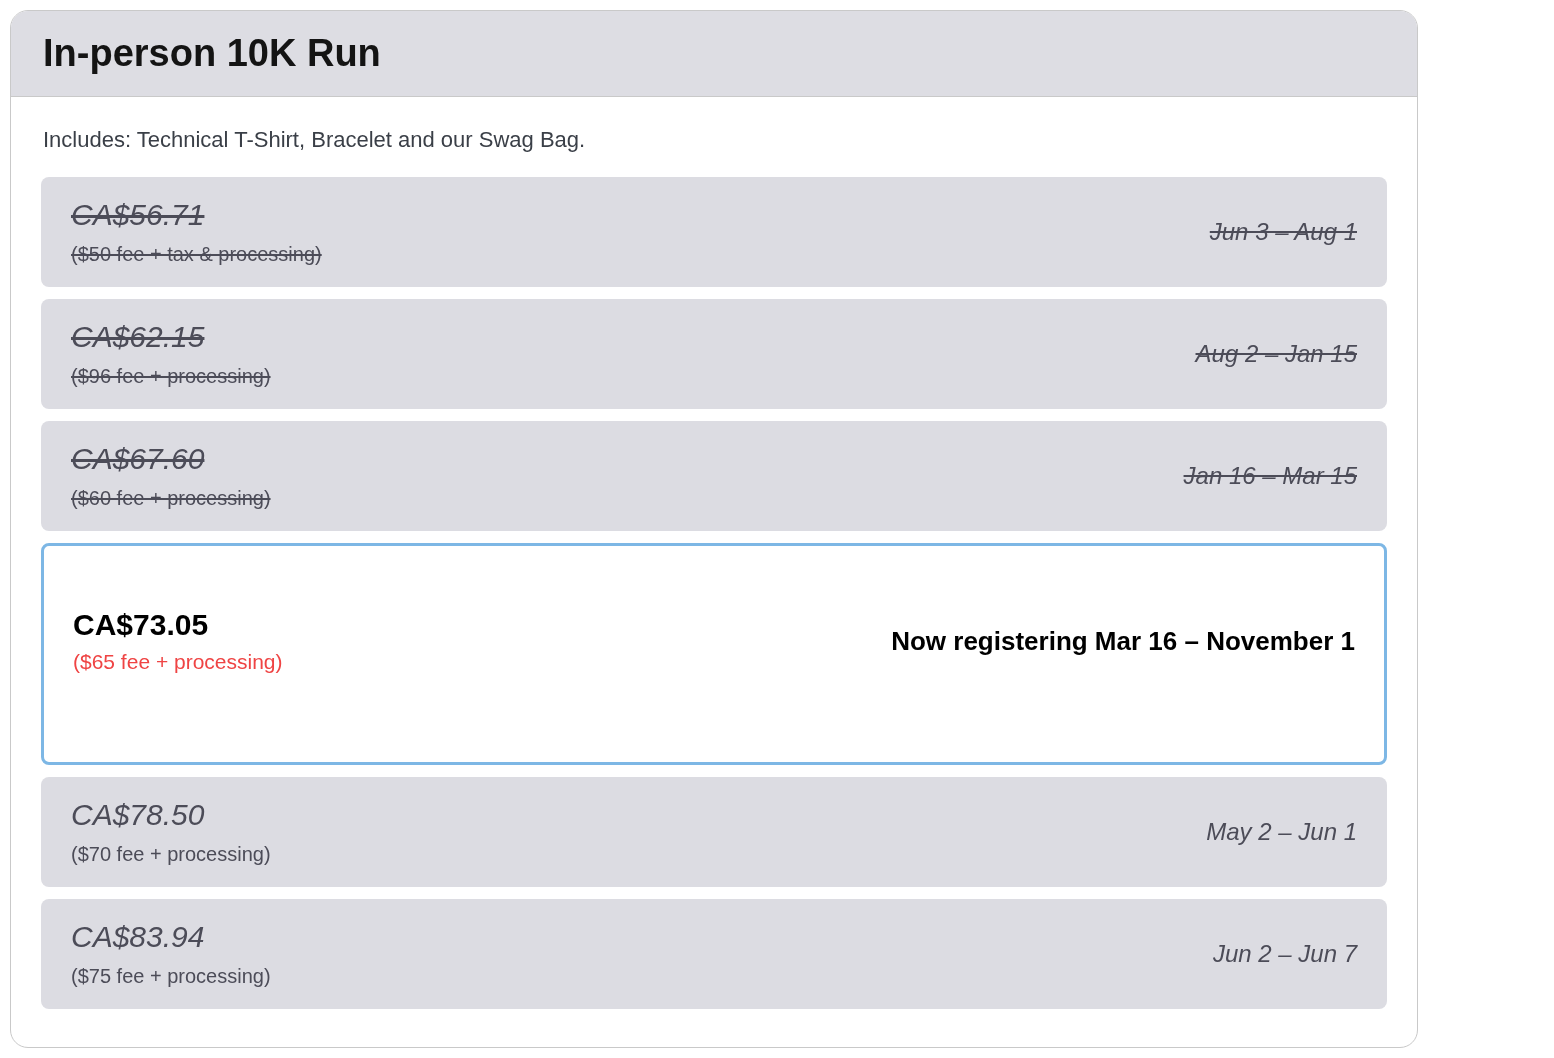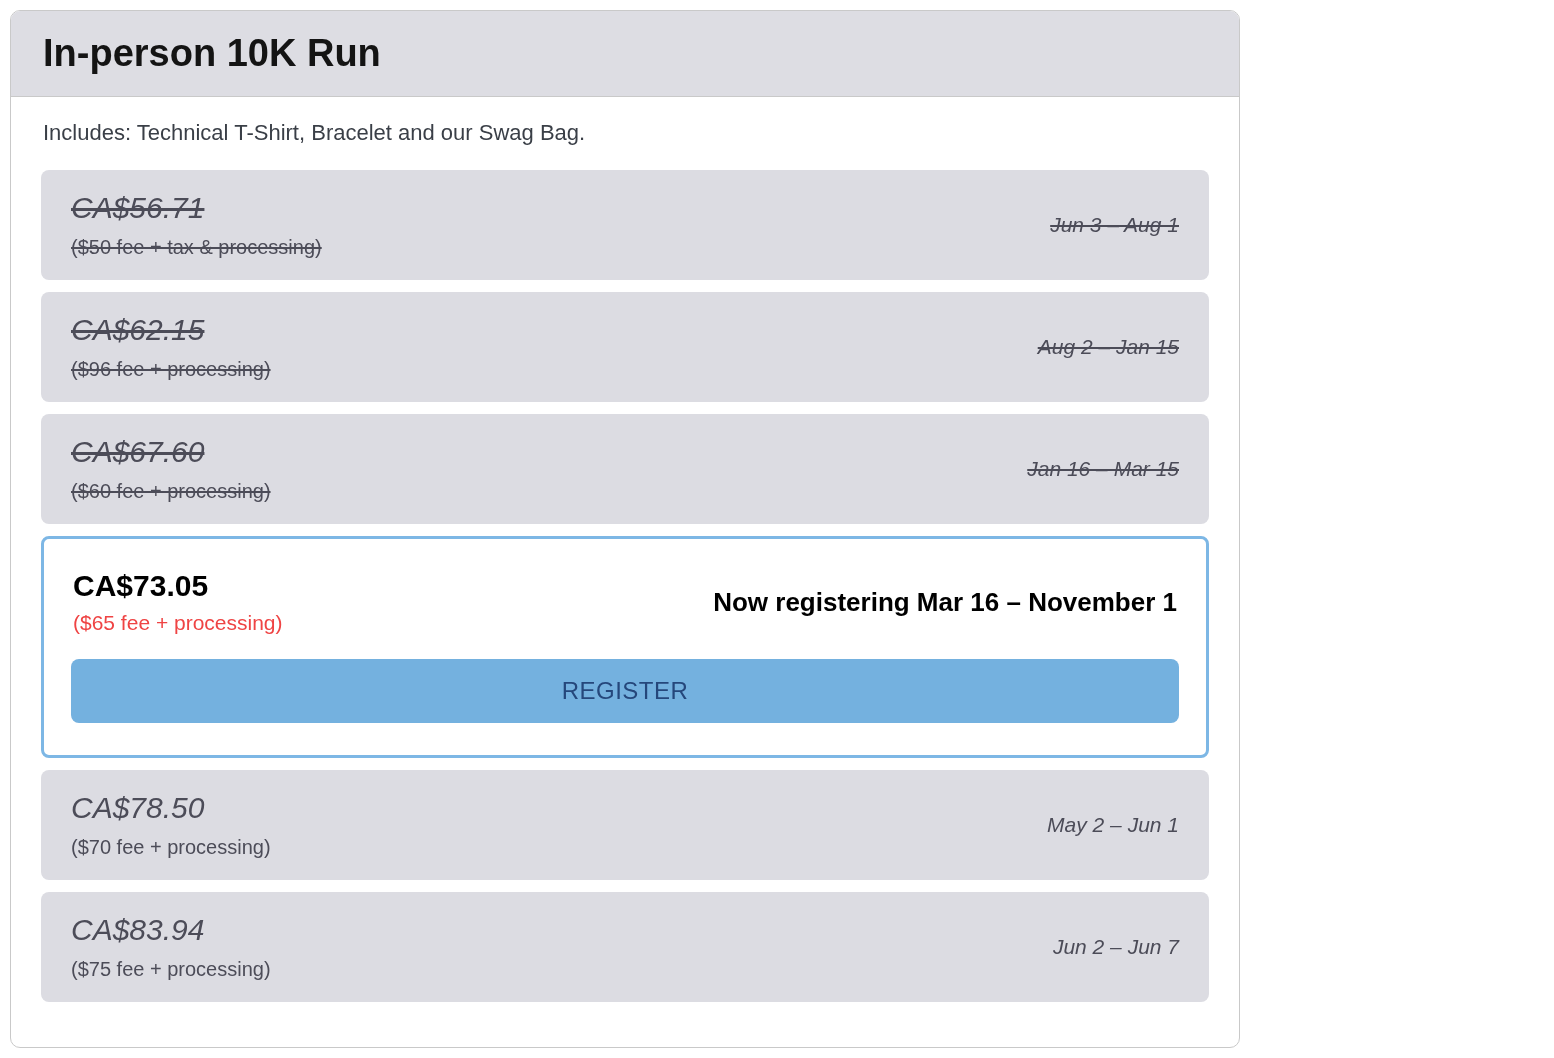--- a/index.html
+++ b/index.html
@@ -12,10 +12,10 @@
   .card {
     position: absolute;
     left: 10px; top: 10px;
-    width: 1230px; height: 1038px;
+    width: 1408px; height: 1038px;
     background: #ffffff;
     border: 1px solid var(--card_border, #c9c9c9);
-    border-radius: 10px;
+    border-radius: 18px;
     overflow: hidden;
   }
   .card-header {

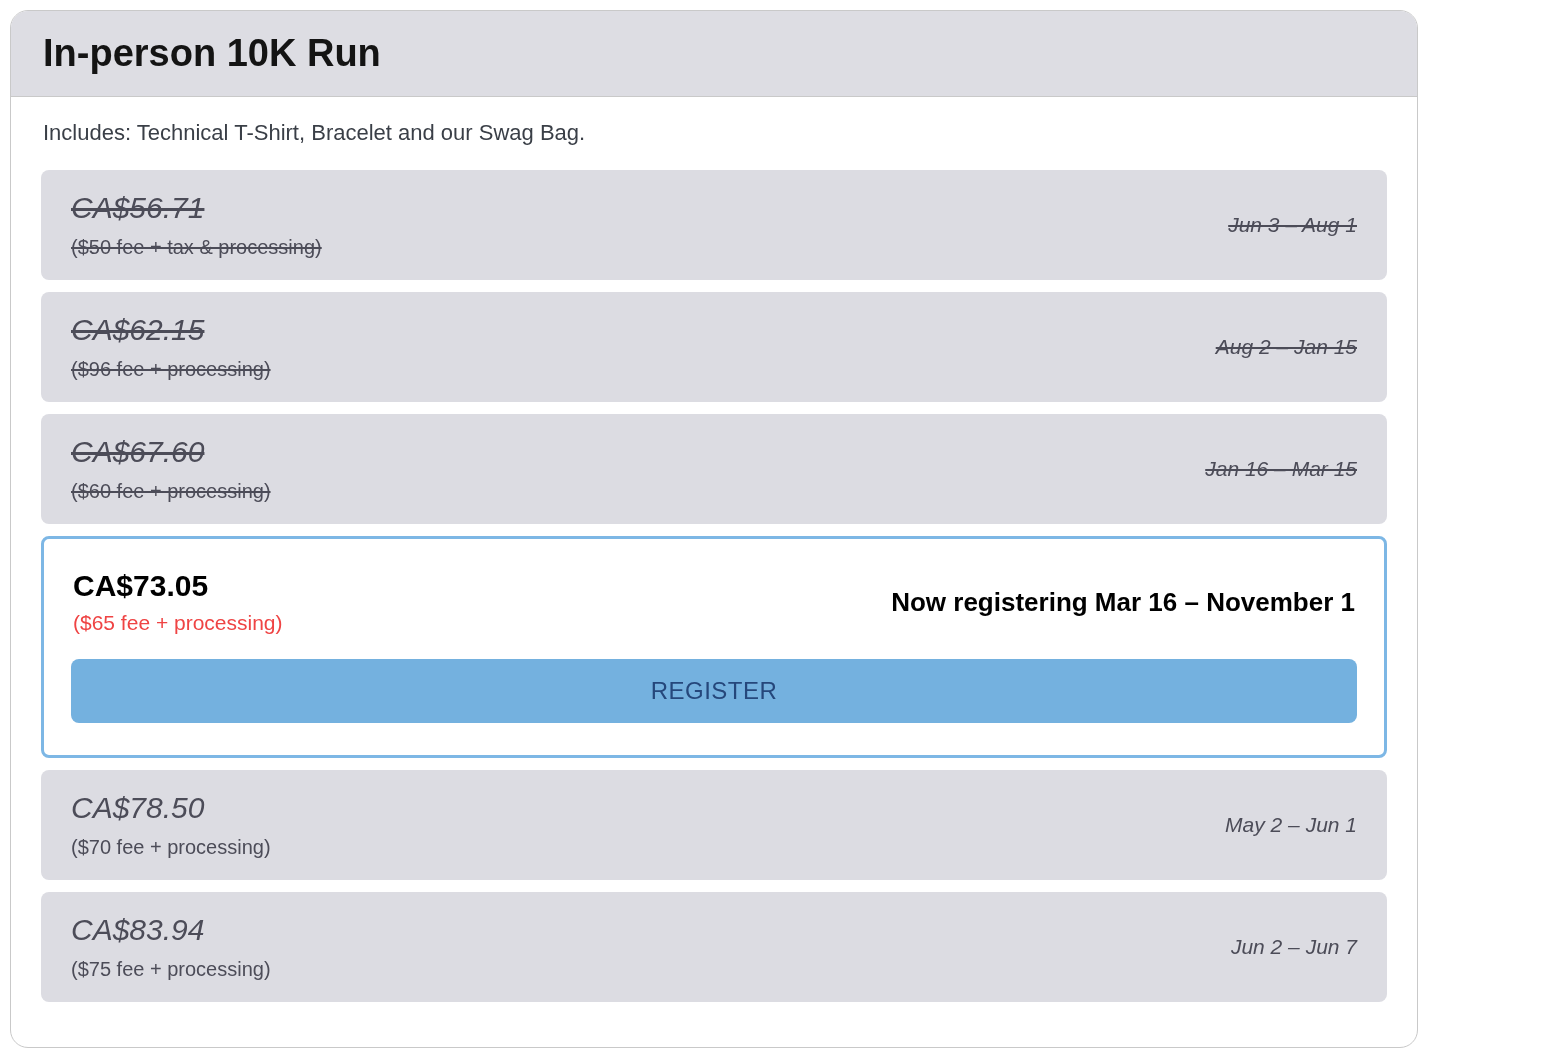--- a/index.html
+++ b/index.html
@@ -33,7 +33,7 @@
   }
   .content { padding: 0 30px; }
   .description {
-    margin: 23px 0 24px 2px;
+    margin: 30px 0 24px 2px;
     font-size: 22px;
     color: var(--body_text, #3a3f47);
   }

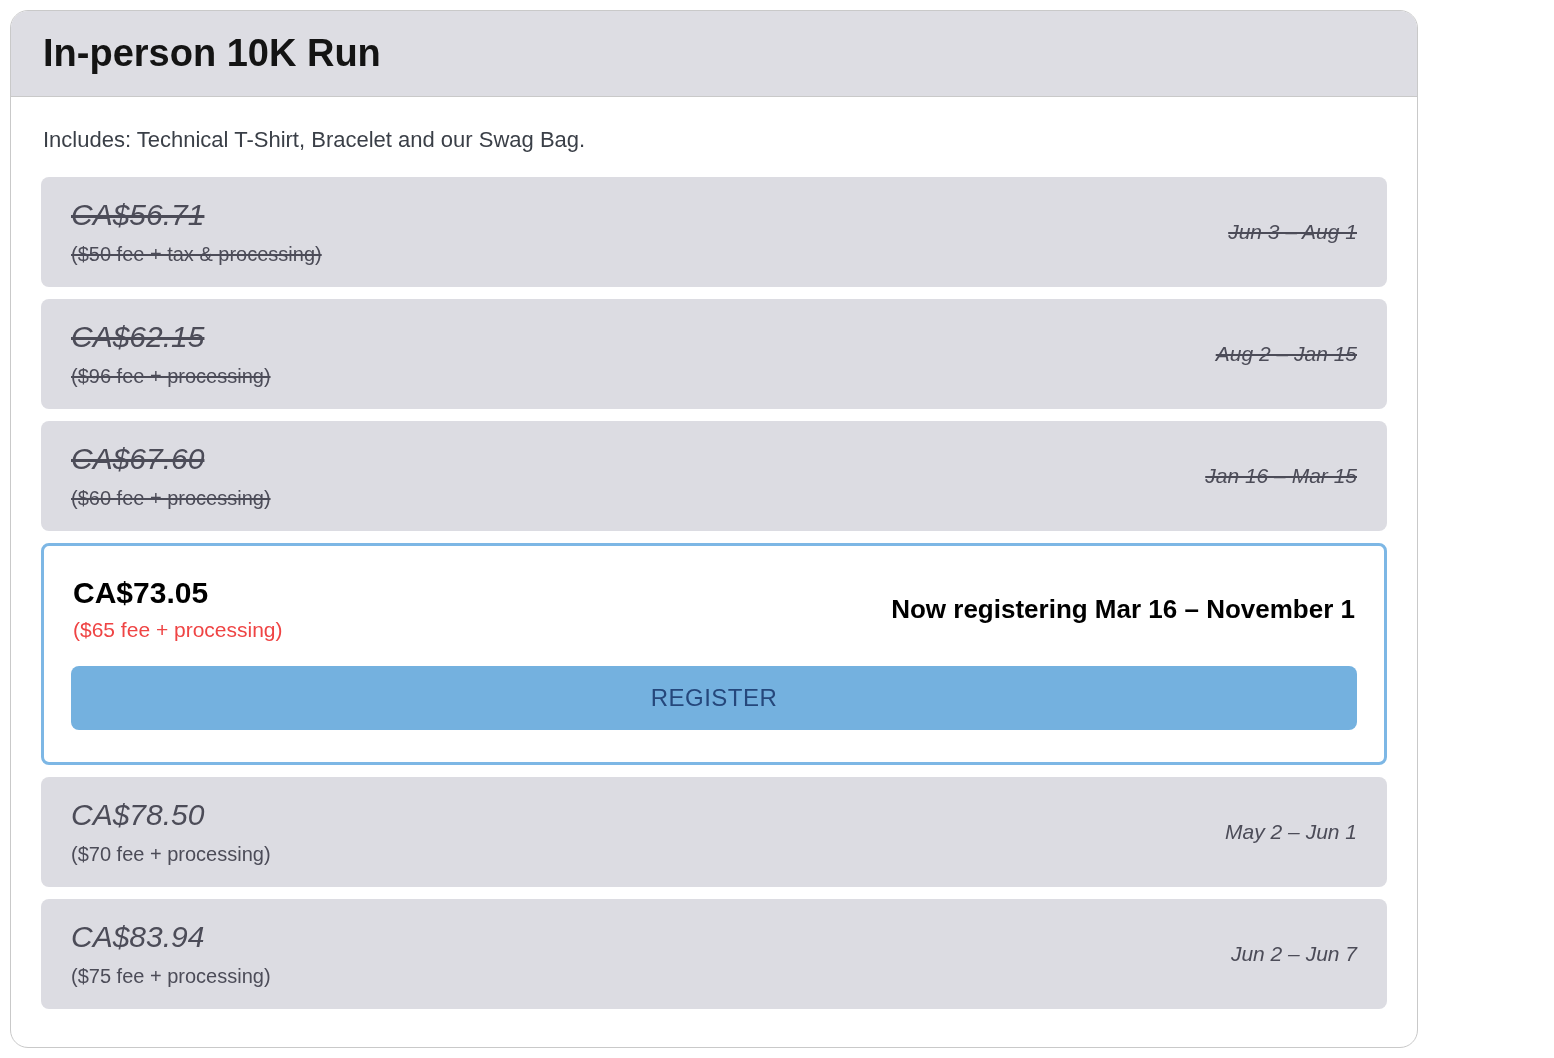--- a/index.html
+++ b/index.html
@@ -50,7 +50,7 @@
   }
   .tier-price { font-size: 30px; font-style: italic; margin-bottom: 11px; }
   .tier-fee   { font-size: 20px; text-align: center; }
-  .tier-dates { font-size: 21px; font-style: italic; text-align: right; }
+  .tier-dates { font-size: 24px; font-style: italic; text-align: right; }
   .tier.past .tier-price,
   .tier.past .tier-fee,
   .tier.past .tier-dates { text-decoration: line-through; }

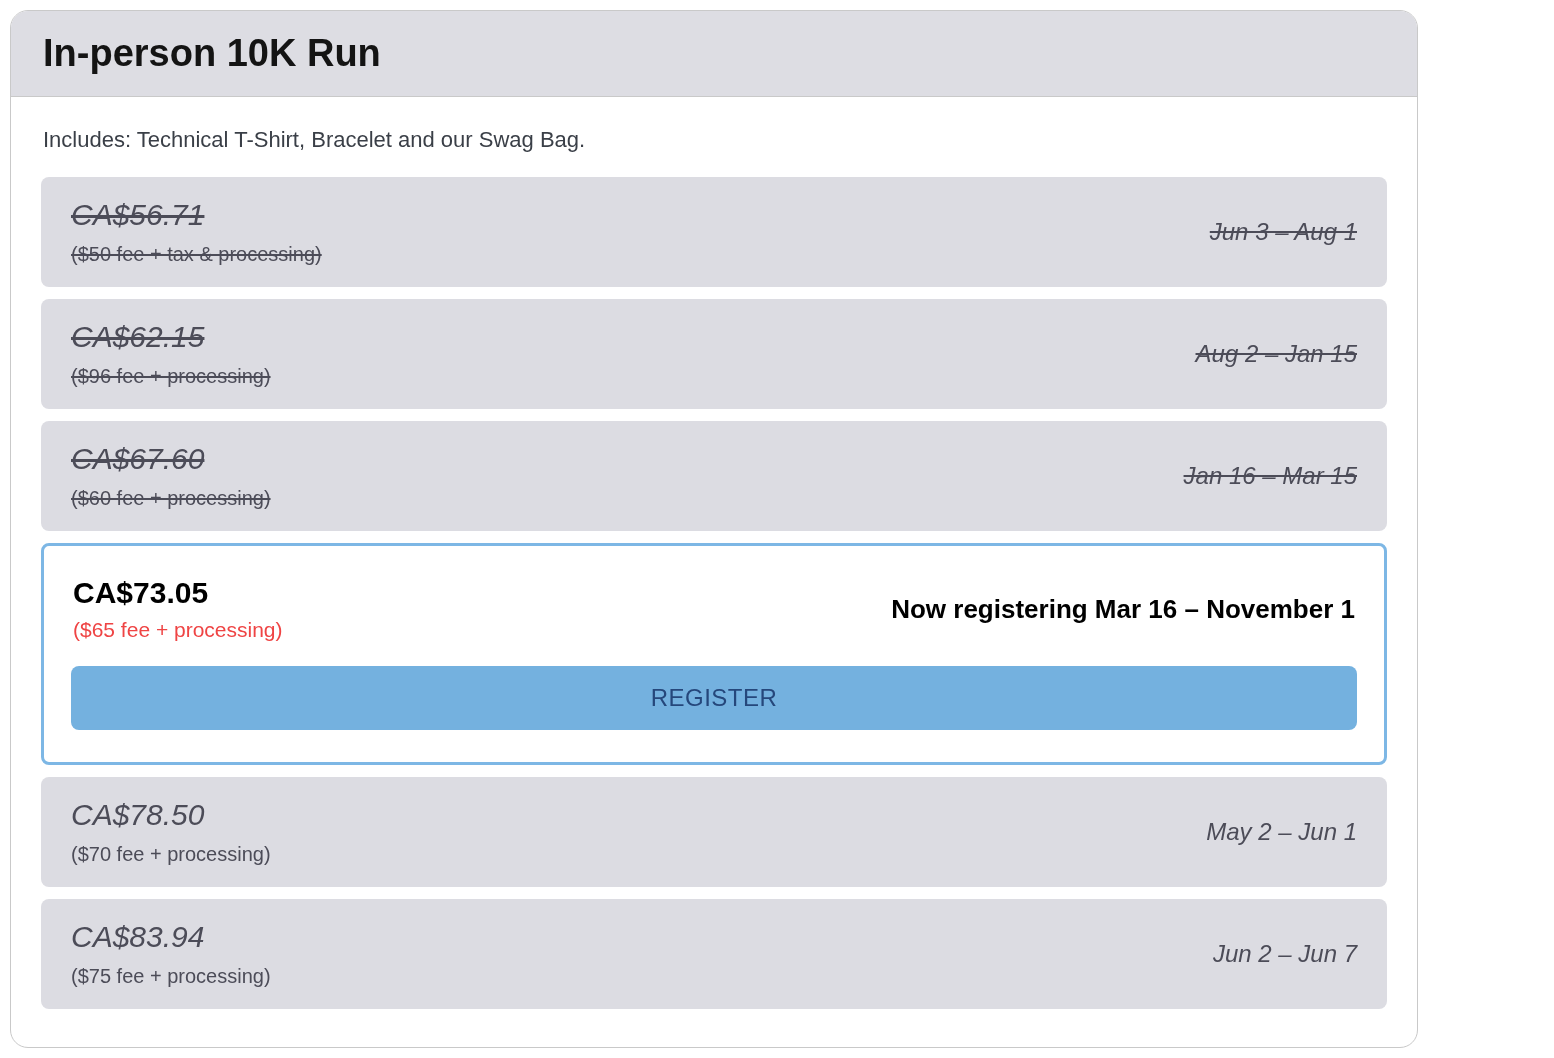--- a/index.html
+++ b/index.html
@@ -145,7 +145,6 @@
         </div>
         <div class="active-dates">Now registering Mar 16 – November 1</div>
       </div>
-      <button class="register-btn">REGISTER</button>
     </div>
 
     <div class="tier future">

